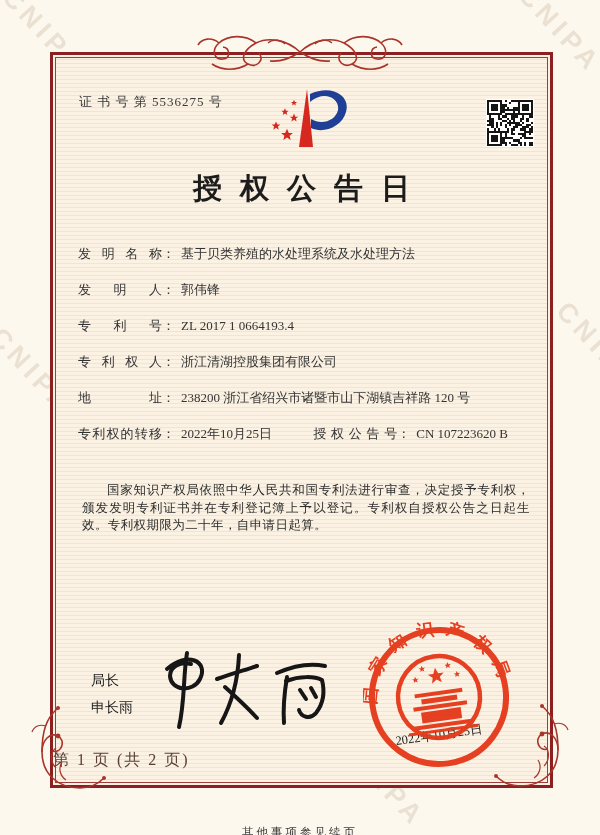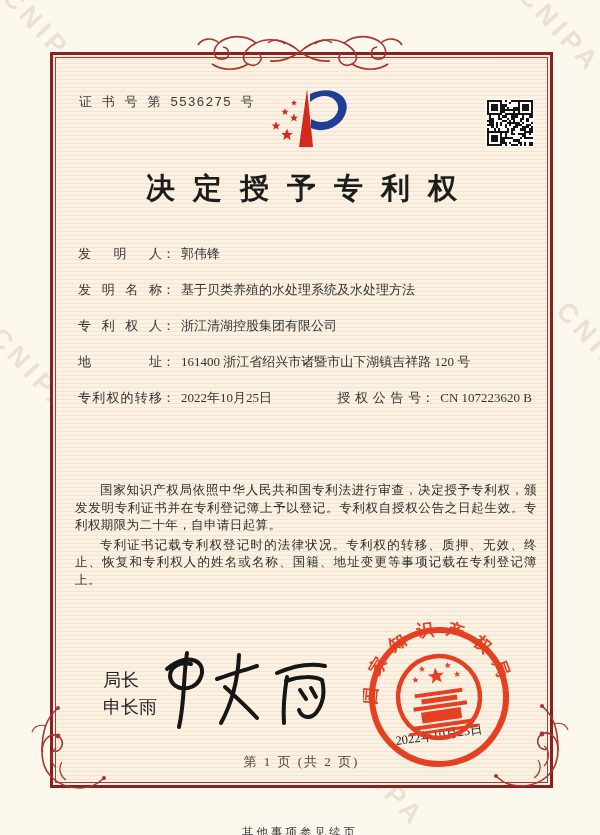--- a/index.html
+++ b/index.html
@@ -23,7 +23,7 @@
     background-image:repeating-linear-gradient(180deg, rgba(219,166,128,0.20) 0 1px, rgba(0,0,0,0) 1px 4px);
     z-index:1;
   }
-  .certno{position:absolute;left:26px;top:38px;font-size:13px;letter-spacing:1px;color:#3a3a3a;font-family:Liberation Mono, monospace;}
+  .certno{position:absolute;left:26px;top:38px;font-size:13px;letter-spacing:1px;color:#3a3a3a;}
   .logo{position:absolute;left:208px;top:32px;width:92px;height:66px;}
   .qr{position:absolute;left:433px;top:44px;width:46px;height:46px;display:grid;
       grid-template-columns:repeat(21,1fr);grid-template-rows:repeat(21,1fr);background:#fff;padding:1px;}

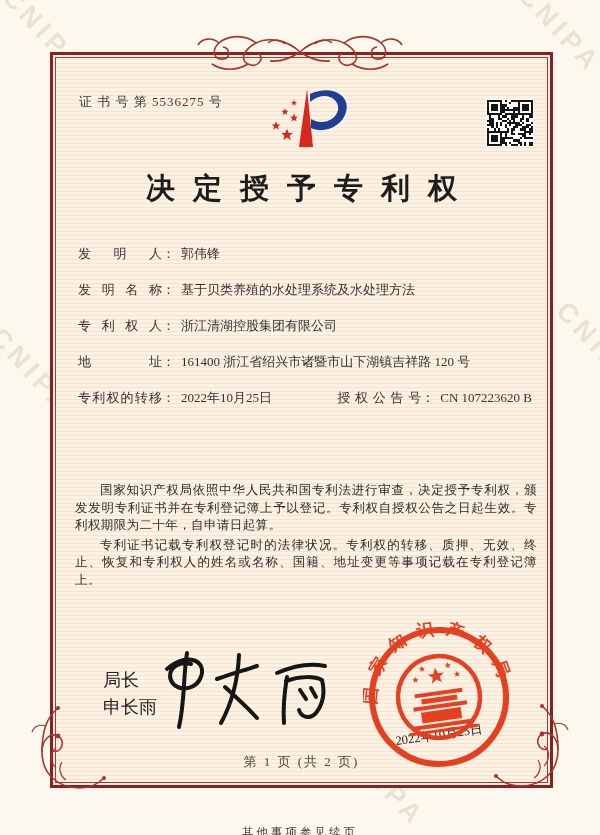--- a/index.html
+++ b/index.html
@@ -525,7 +525,7 @@
       <i class="b"></i>
     </div>
 
-  <div class="title">决定授予专利权</div>
+  <div class="title">授权公告日</div>
 
   <div class="fields">
     <div class="row">

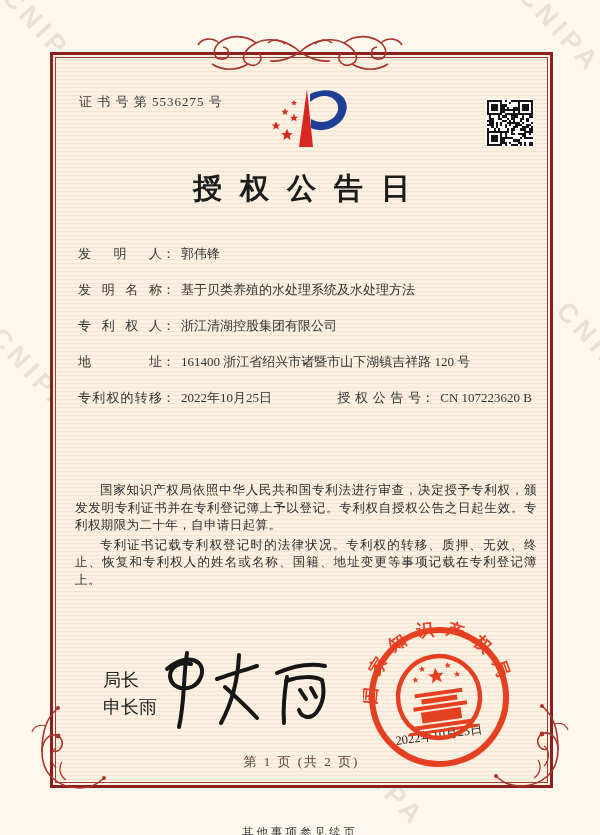--- a/index.html
+++ b/index.html
@@ -529,10 +529,10 @@
 
   <div class="fields">
     <div class="row">
-      <span class="lbl">发明人</span><span class="colon">：</span><span>郭伟锋</span>
+      <span class="lbl">发明名称</span><span class="colon">：</span><span>基于贝类养殖的水处理系统及水处理方法</span>
     </div>
     <div class="row">
-      <span class="lbl">发明名称</span><span class="colon">：</span><span>基于贝类养殖的水处理系统及水处理方法</span>
+      <span class="lbl">发明人</span><span class="colon">：</span><span>郭伟锋</span>
     </div>
     <div class="row">
       <span class="lbl">专利权人</span><span class="colon">：</span><span>浙江清湖控股集团有限公司</span>

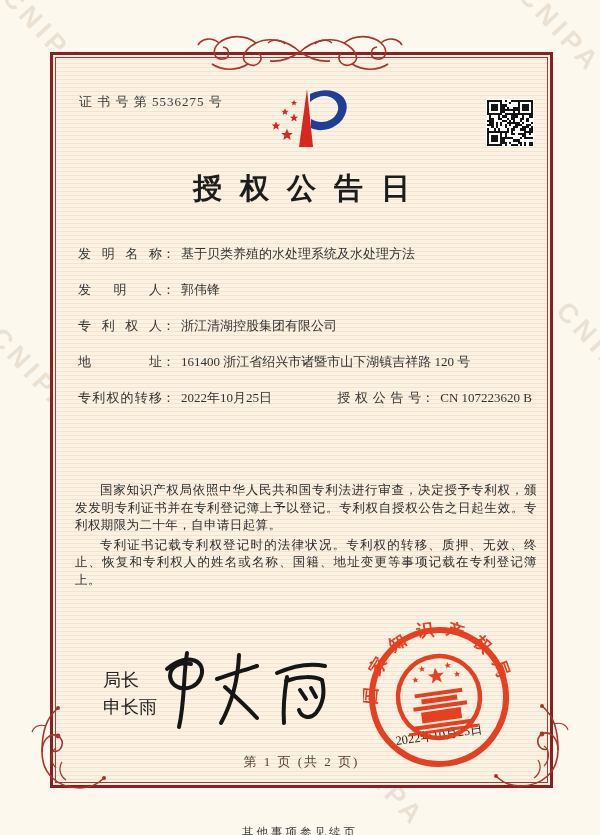--- a/index.html
+++ b/index.html
@@ -535,6 +535,9 @@
       <span class="lbl">发明人</span><span class="colon">：</span><span>郭伟锋</span>
     </div>
     <div class="row">
+      <span class="lbl">专利号</span><span class="colon">：</span><span>ZL 2017 1 0664193.4</span>
+    </div>
+    <div class="row">
       <span class="lbl">专利权人</span><span class="colon">：</span><span>浙江清湖控股集团有限公司</span>
     </div>
     <div class="row">

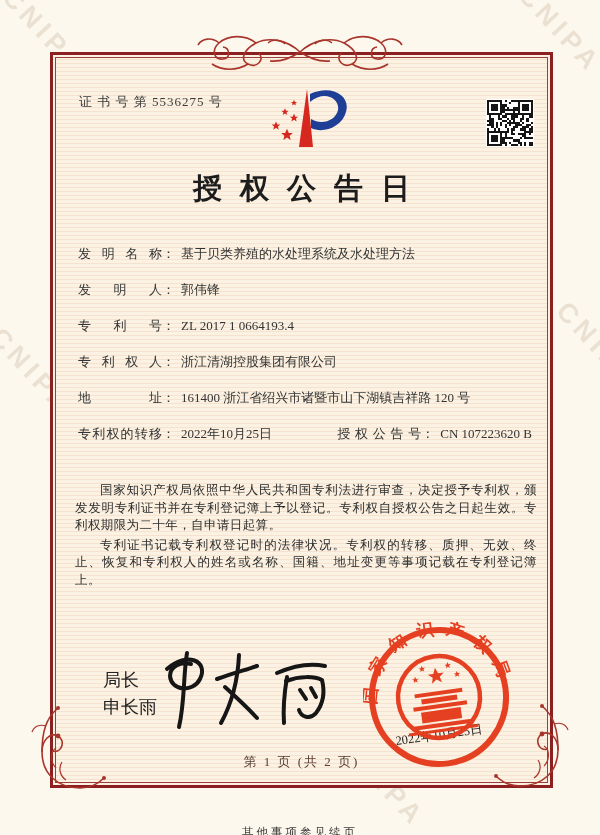--- a/index.html
+++ b/index.html
@@ -541,7 +541,7 @@
       <span class="lbl">专利权人</span><span class="colon">：</span><span>浙江清湖控股集团有限公司</span>
     </div>
     <div class="row">
-      <span class="lbl">地址</span><span class="colon">：</span><span>161400 浙江省绍兴市诸暨市山下湖镇吉祥路 120 号</span>
+      <span class="lbl">地址</span><span class="colon">：</span><span>238200 浙江省绍兴市诸暨市山下湖镇吉祥路 120 号</span>
     </div>
     <div class="row">
       <span><span class="lbl">专利权的转移</span><span class="colon">：</span><span>2022年10月25日</span></span>

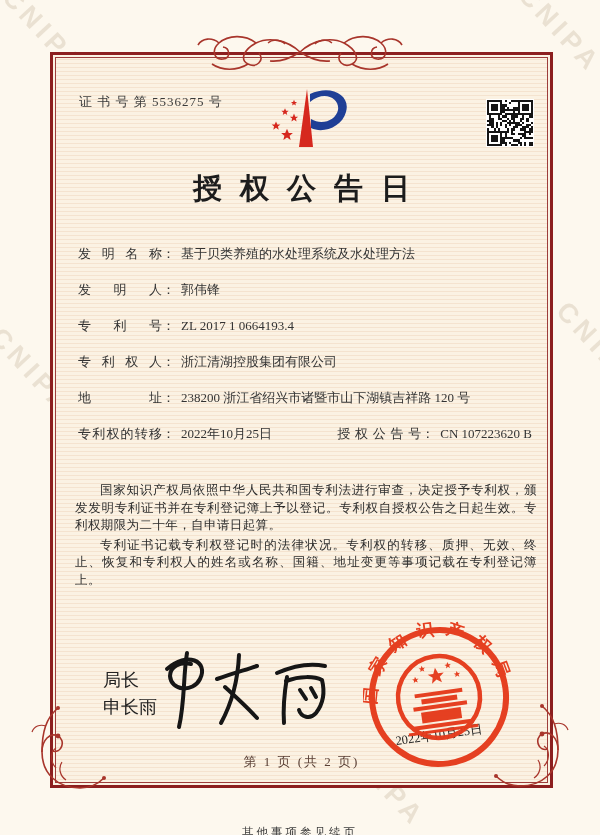--- a/index.html
+++ b/index.html
@@ -35,7 +35,7 @@
   .row{height:22px;margin-bottom:14px;white-space:nowrap;}
   .lbl{display:inline-block;width:84px;text-align:justify;text-align-last:justify;vertical-align:top;}
   .colon{display:inline-block;margin-right:6px;}
-  .pair2{margin-left:62px;}
+  .pair2{margin-left:38px;}
   .paras{position:absolute;left:22px;top:427px;width:462px;font-size:12.5px;line-height:17.6px;
          color:#2d2d2d;letter-spacing:0.4px;text-align:justify;}
   .paras p{margin:0 0 2px;text-indent:2em;}

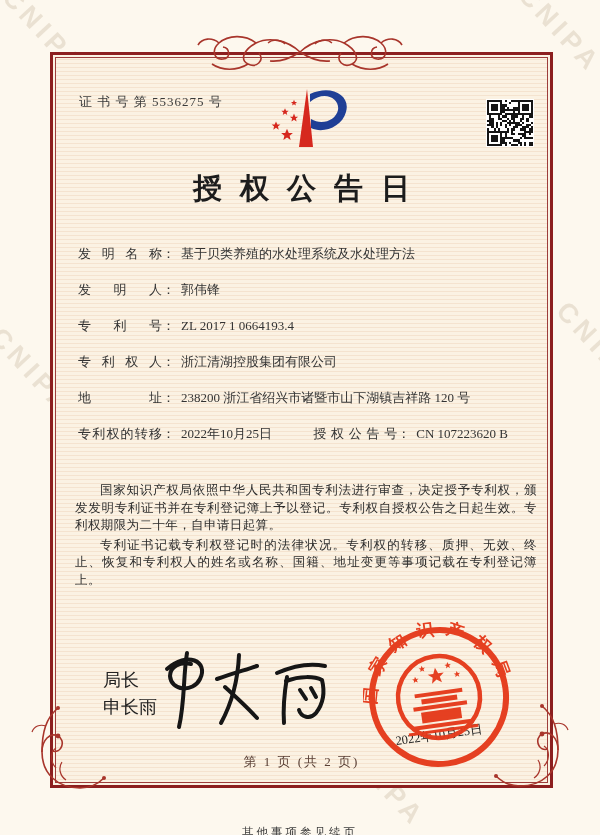--- a/index.html
+++ b/index.html
@@ -38,7 +38,7 @@
   .pair2{margin-left:38px;}
   .paras{position:absolute;left:22px;top:427px;width:462px;font-size:12.5px;line-height:17.6px;
          color:#2d2d2d;letter-spacing:0.4px;text-align:justify;}
-  .paras p{margin:0 0 2px;text-indent:2em;}
+  .paras p{margin:0 7px 2px;text-indent:2em;}
   .signer{position:absolute;left:50px;top:612px;font-size:18px;line-height:27px;color:#222;}
   .sig{position:absolute;left:100px;top:588px;width:190px;height:92px;z-index:3;}
   .sealdate{position:absolute;left:316px;top:672px;width:140px;text-align:center;

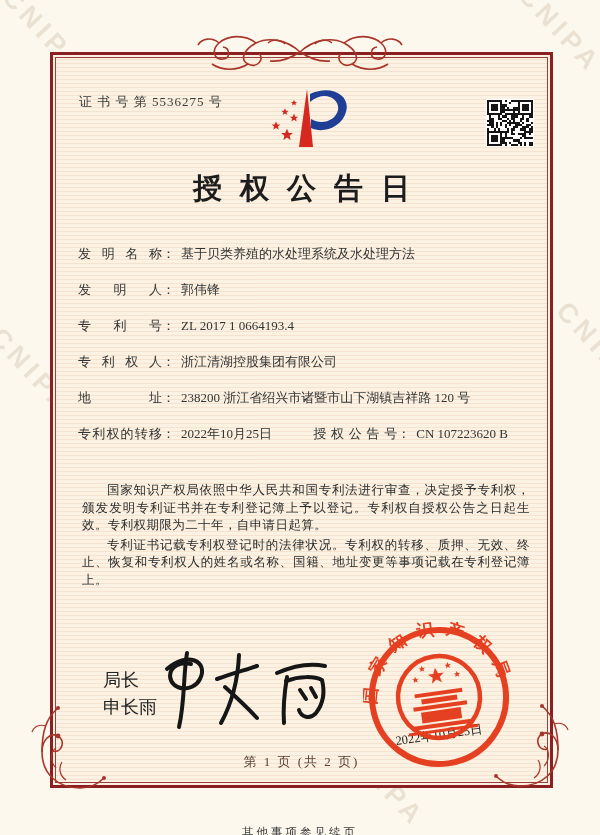--- a/index.html
+++ b/index.html
@@ -551,7 +551,6 @@
 
   <div class="paras">
     <p>国家知识产权局依照中华人民共和国专利法进行审查，决定授予专利权，颁发发明专利证书并在专利登记簿上予以登记。专利权自授权公告之日起生效。专利权期限为二十年，自申请日起算。</p>
-    <p>专利证书记载专利权登记时的法律状况。专利权的转移、质押、无效、终止、恢复和专利权人的姓名或名称、国籍、地址变更等事项记载在专利登记簿上。</p>
   </div>
 
   <div class="signer">

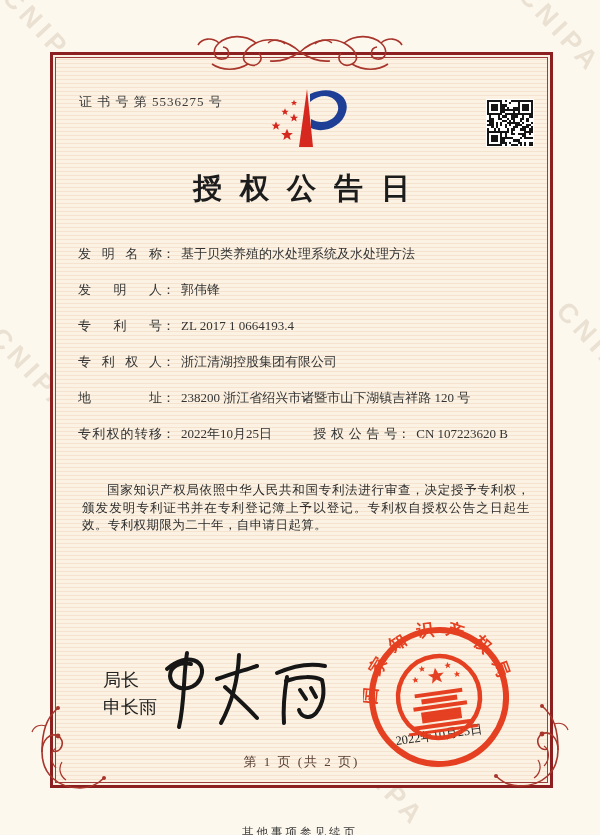--- a/index.html
+++ b/index.html
@@ -39,7 +39,7 @@
   .paras{position:absolute;left:22px;top:427px;width:462px;font-size:12.5px;line-height:17.6px;
          color:#2d2d2d;letter-spacing:0.4px;text-align:justify;}
   .paras p{margin:0 7px 2px;text-indent:2em;}
-  .signer{position:absolute;left:50px;top:612px;font-size:18px;line-height:27px;color:#222;}
+  .signer{position:absolute;left:38px;top:612px;font-size:14px;line-height:27px;color:#222;}
   .sig{position:absolute;left:100px;top:588px;width:190px;height:92px;z-index:3;}
   .sealdate{position:absolute;left:316px;top:672px;width:140px;text-align:center;
             font-size:12.5px;color:#222;transform:rotate(-8deg);z-index:2;}

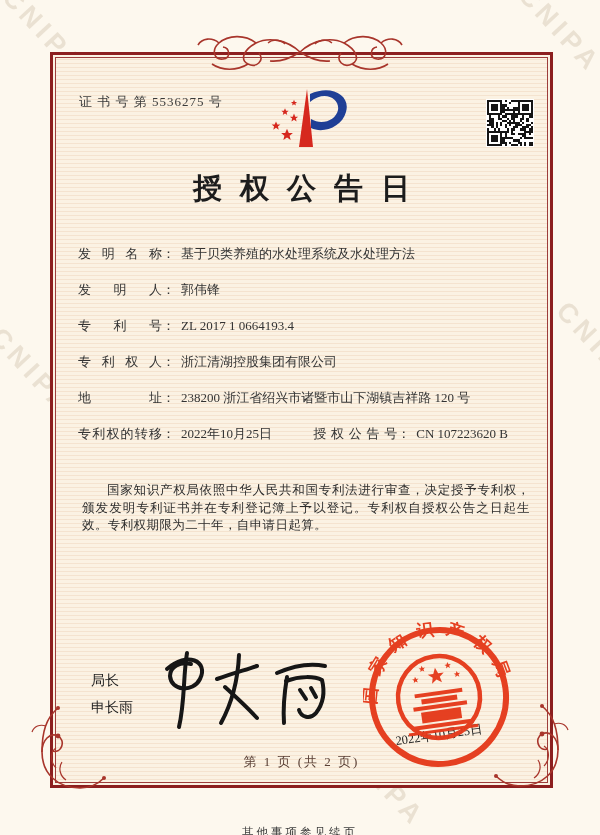--- a/index.html
+++ b/index.html
@@ -44,8 +44,8 @@
   .sealdate{position:absolute;left:316px;top:672px;width:140px;text-align:center;
             font-size:12.5px;color:#222;transform:rotate(-8deg);z-index:2;}
   .seal{position:absolute;left:310px;top:566px;width:152px;height:152px;z-index:3;opacity:.96;}
-  .pageno{position:absolute;left:0;bottom:14px;width:100%;text-align:center;
-          font-size:13px;color:#5a4036;letter-spacing:2px;}
+  .pageno{position:absolute;left:0;bottom:14px;width:100%;
+          font-size:16px;color:#5a4036;letter-spacing:2px;}
   .contnote{position:absolute;left:0;top:825px;width:100%;text-align:center;
             font-size:11.5px;color:#3d3d3d;letter-spacing:3px;z-index:1;}
   .orn-top{position:absolute;left:190px;top:30px;width:220px;height:44px;z-index:2;}

